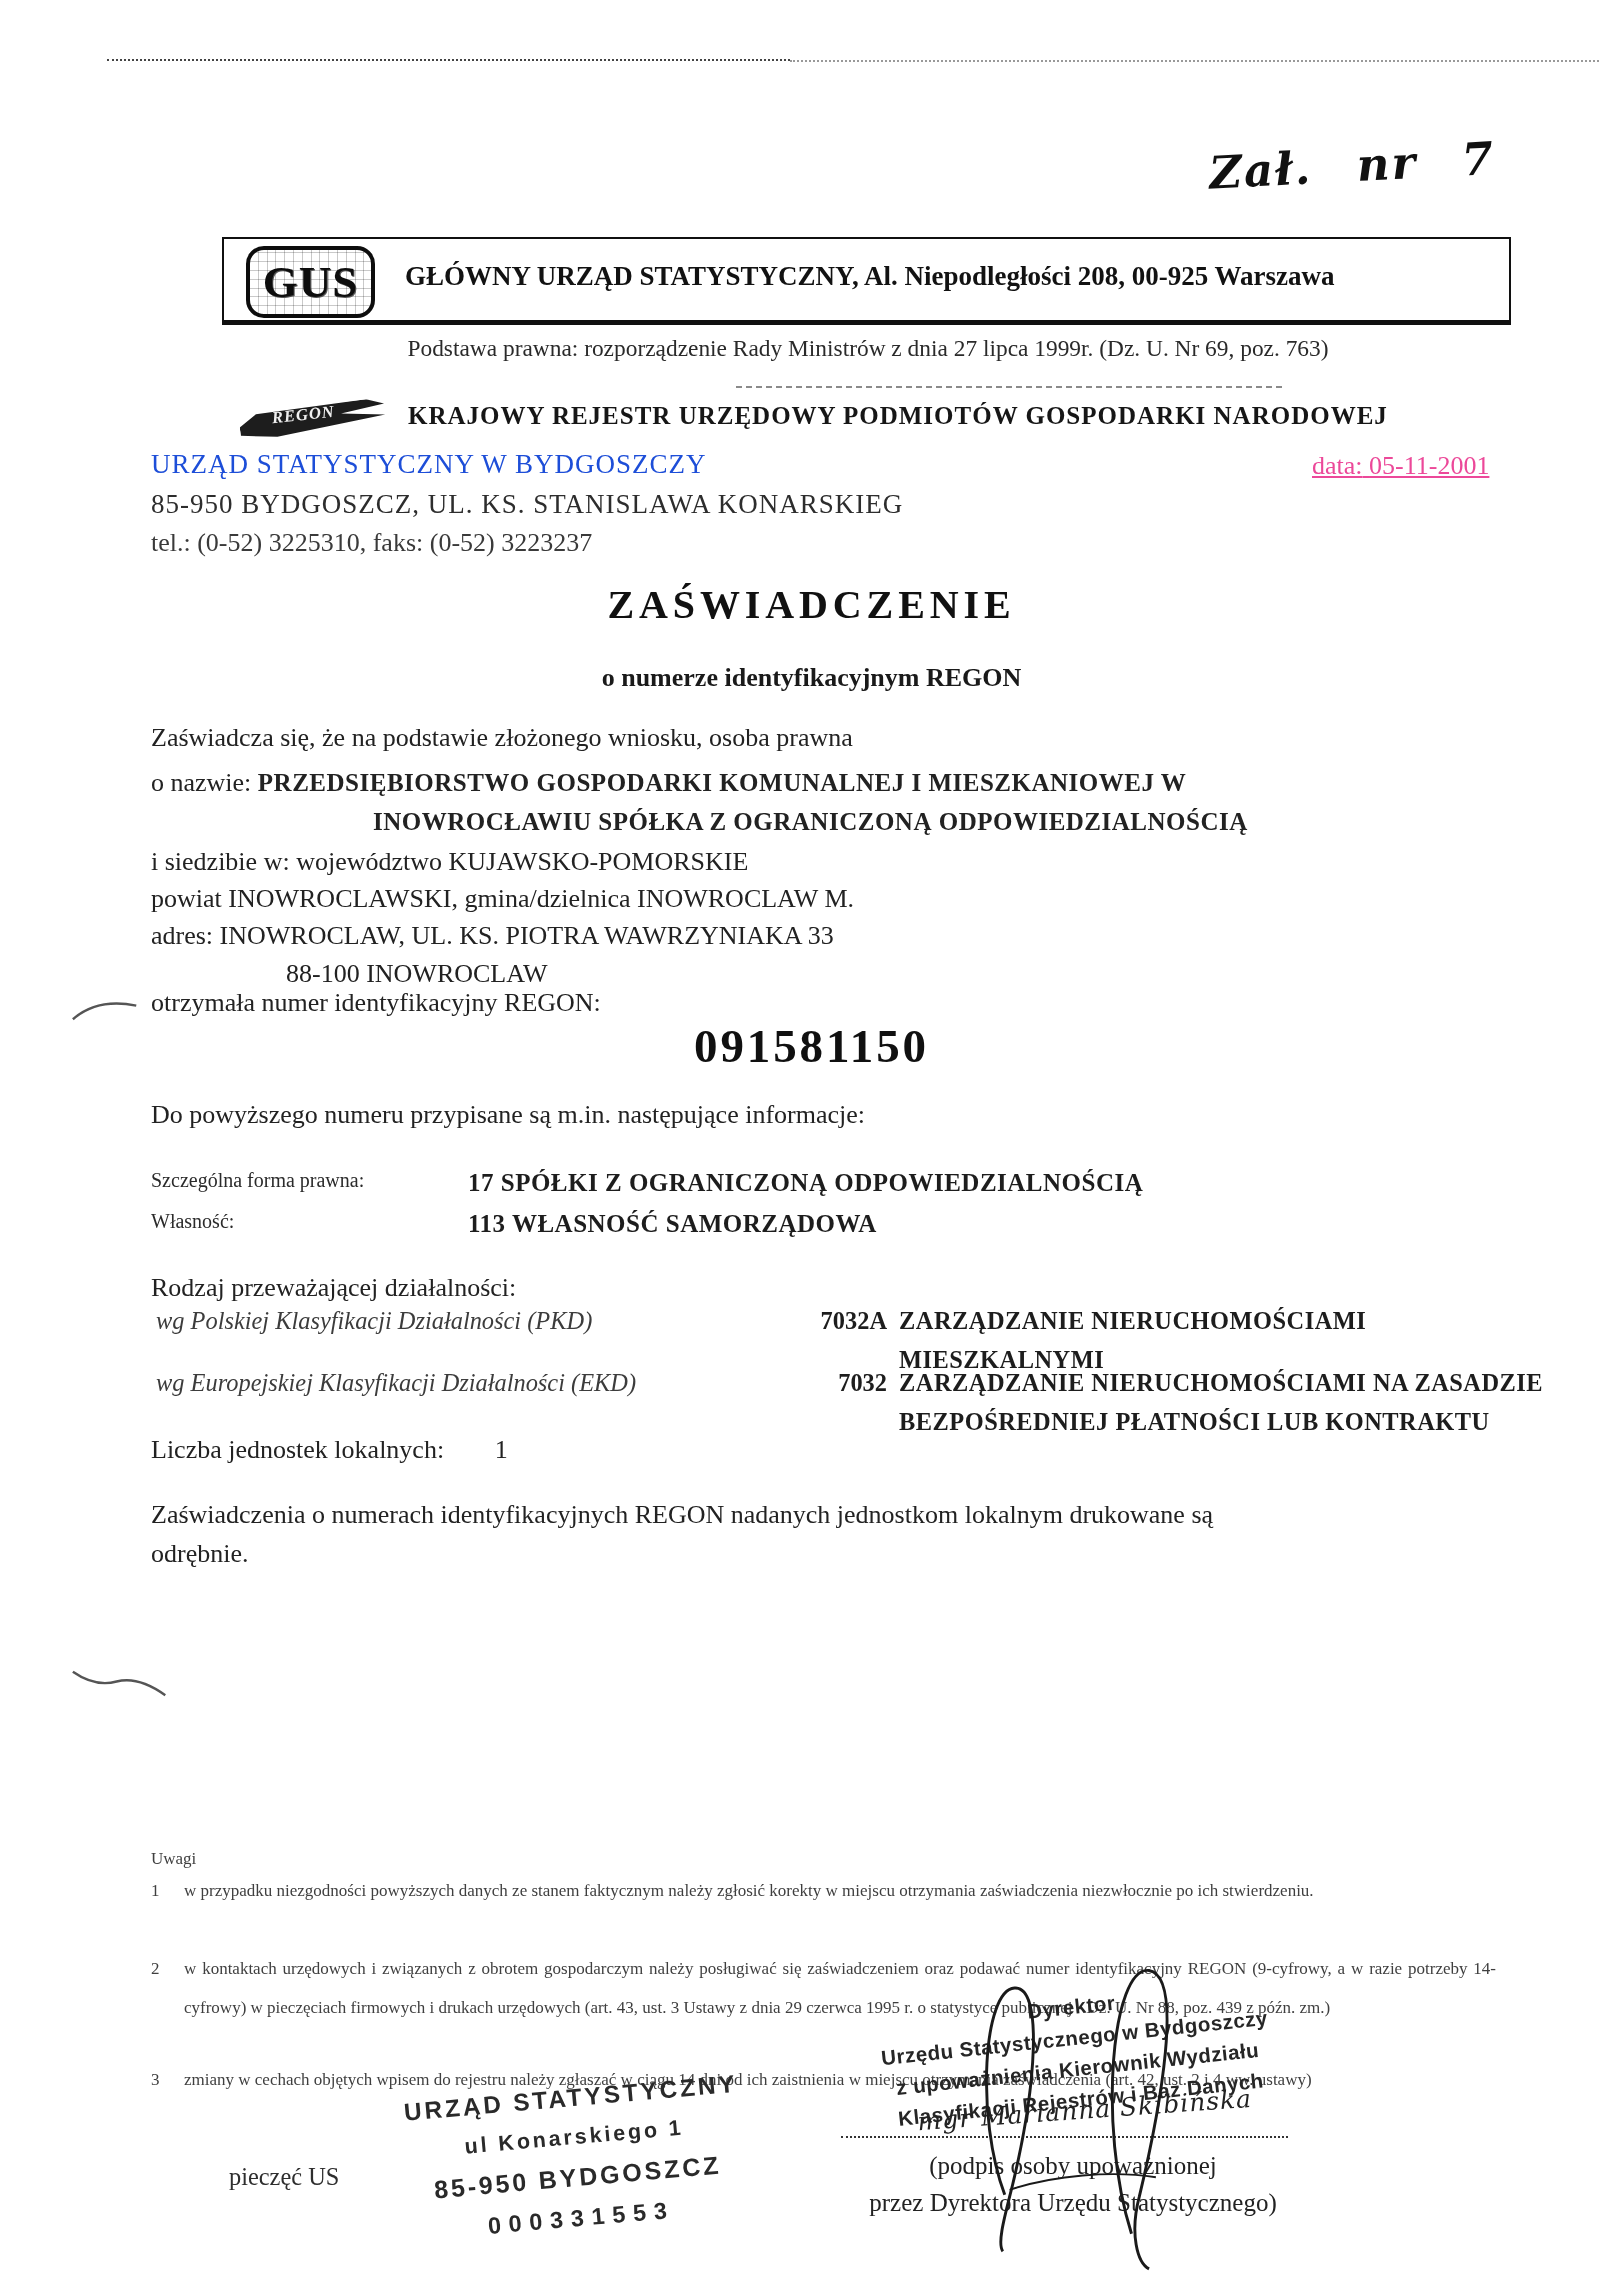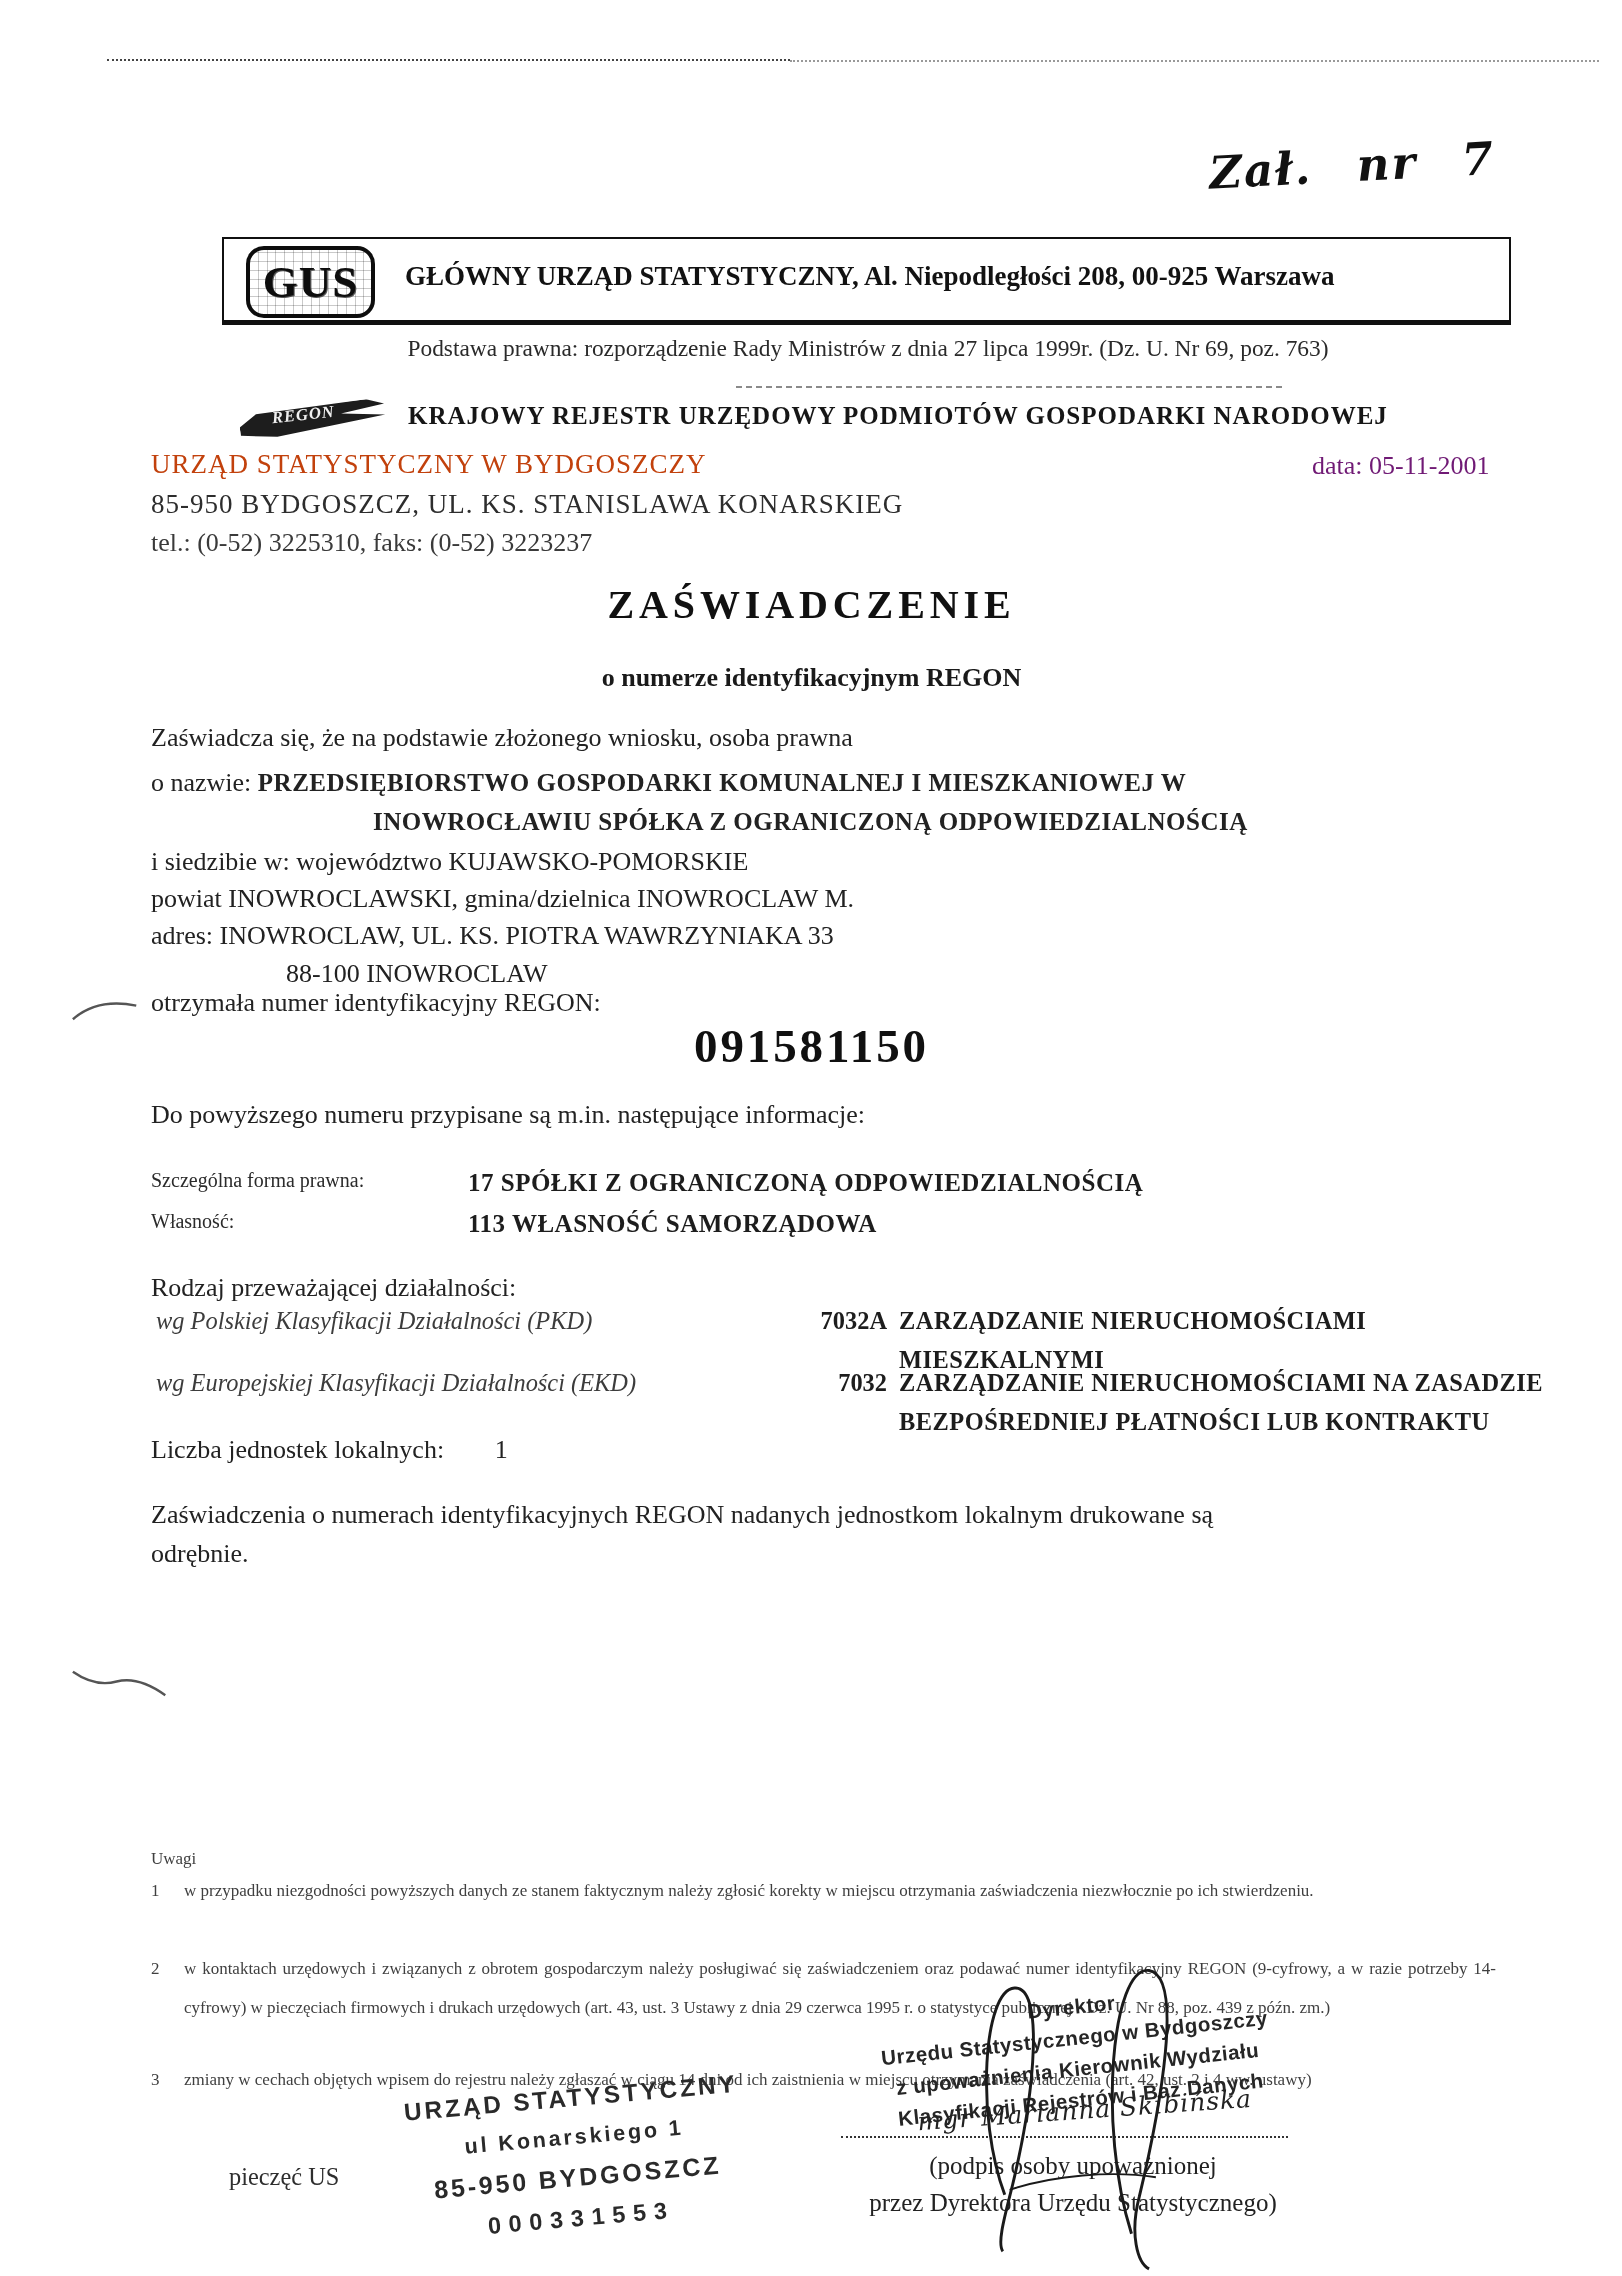--- a/index.html
+++ b/index.html
@@ -79,7 +79,7 @@
     font-weight:bold;font-size:25px;letter-spacing:1px;color:#161616;
   }
 
-  .office-name{left:151px;top:449px;font-size:27px;color:#c2410c;letter-spacing:1px;}
+  .office-name{left:151px;top:449px;font-size:27px;color:#1d4ed8;letter-spacing:1px;}
   .office-date{left:1312px;top:451px;font-size:26px;color:#701a75;}
   .office-addr{left:151px;top:489px;font-size:27px;color:#2d2d2d;letter-spacing:1px;}
   .office-tel{left:151px;top:528px;font-size:26px;color:#3a3a3a;}

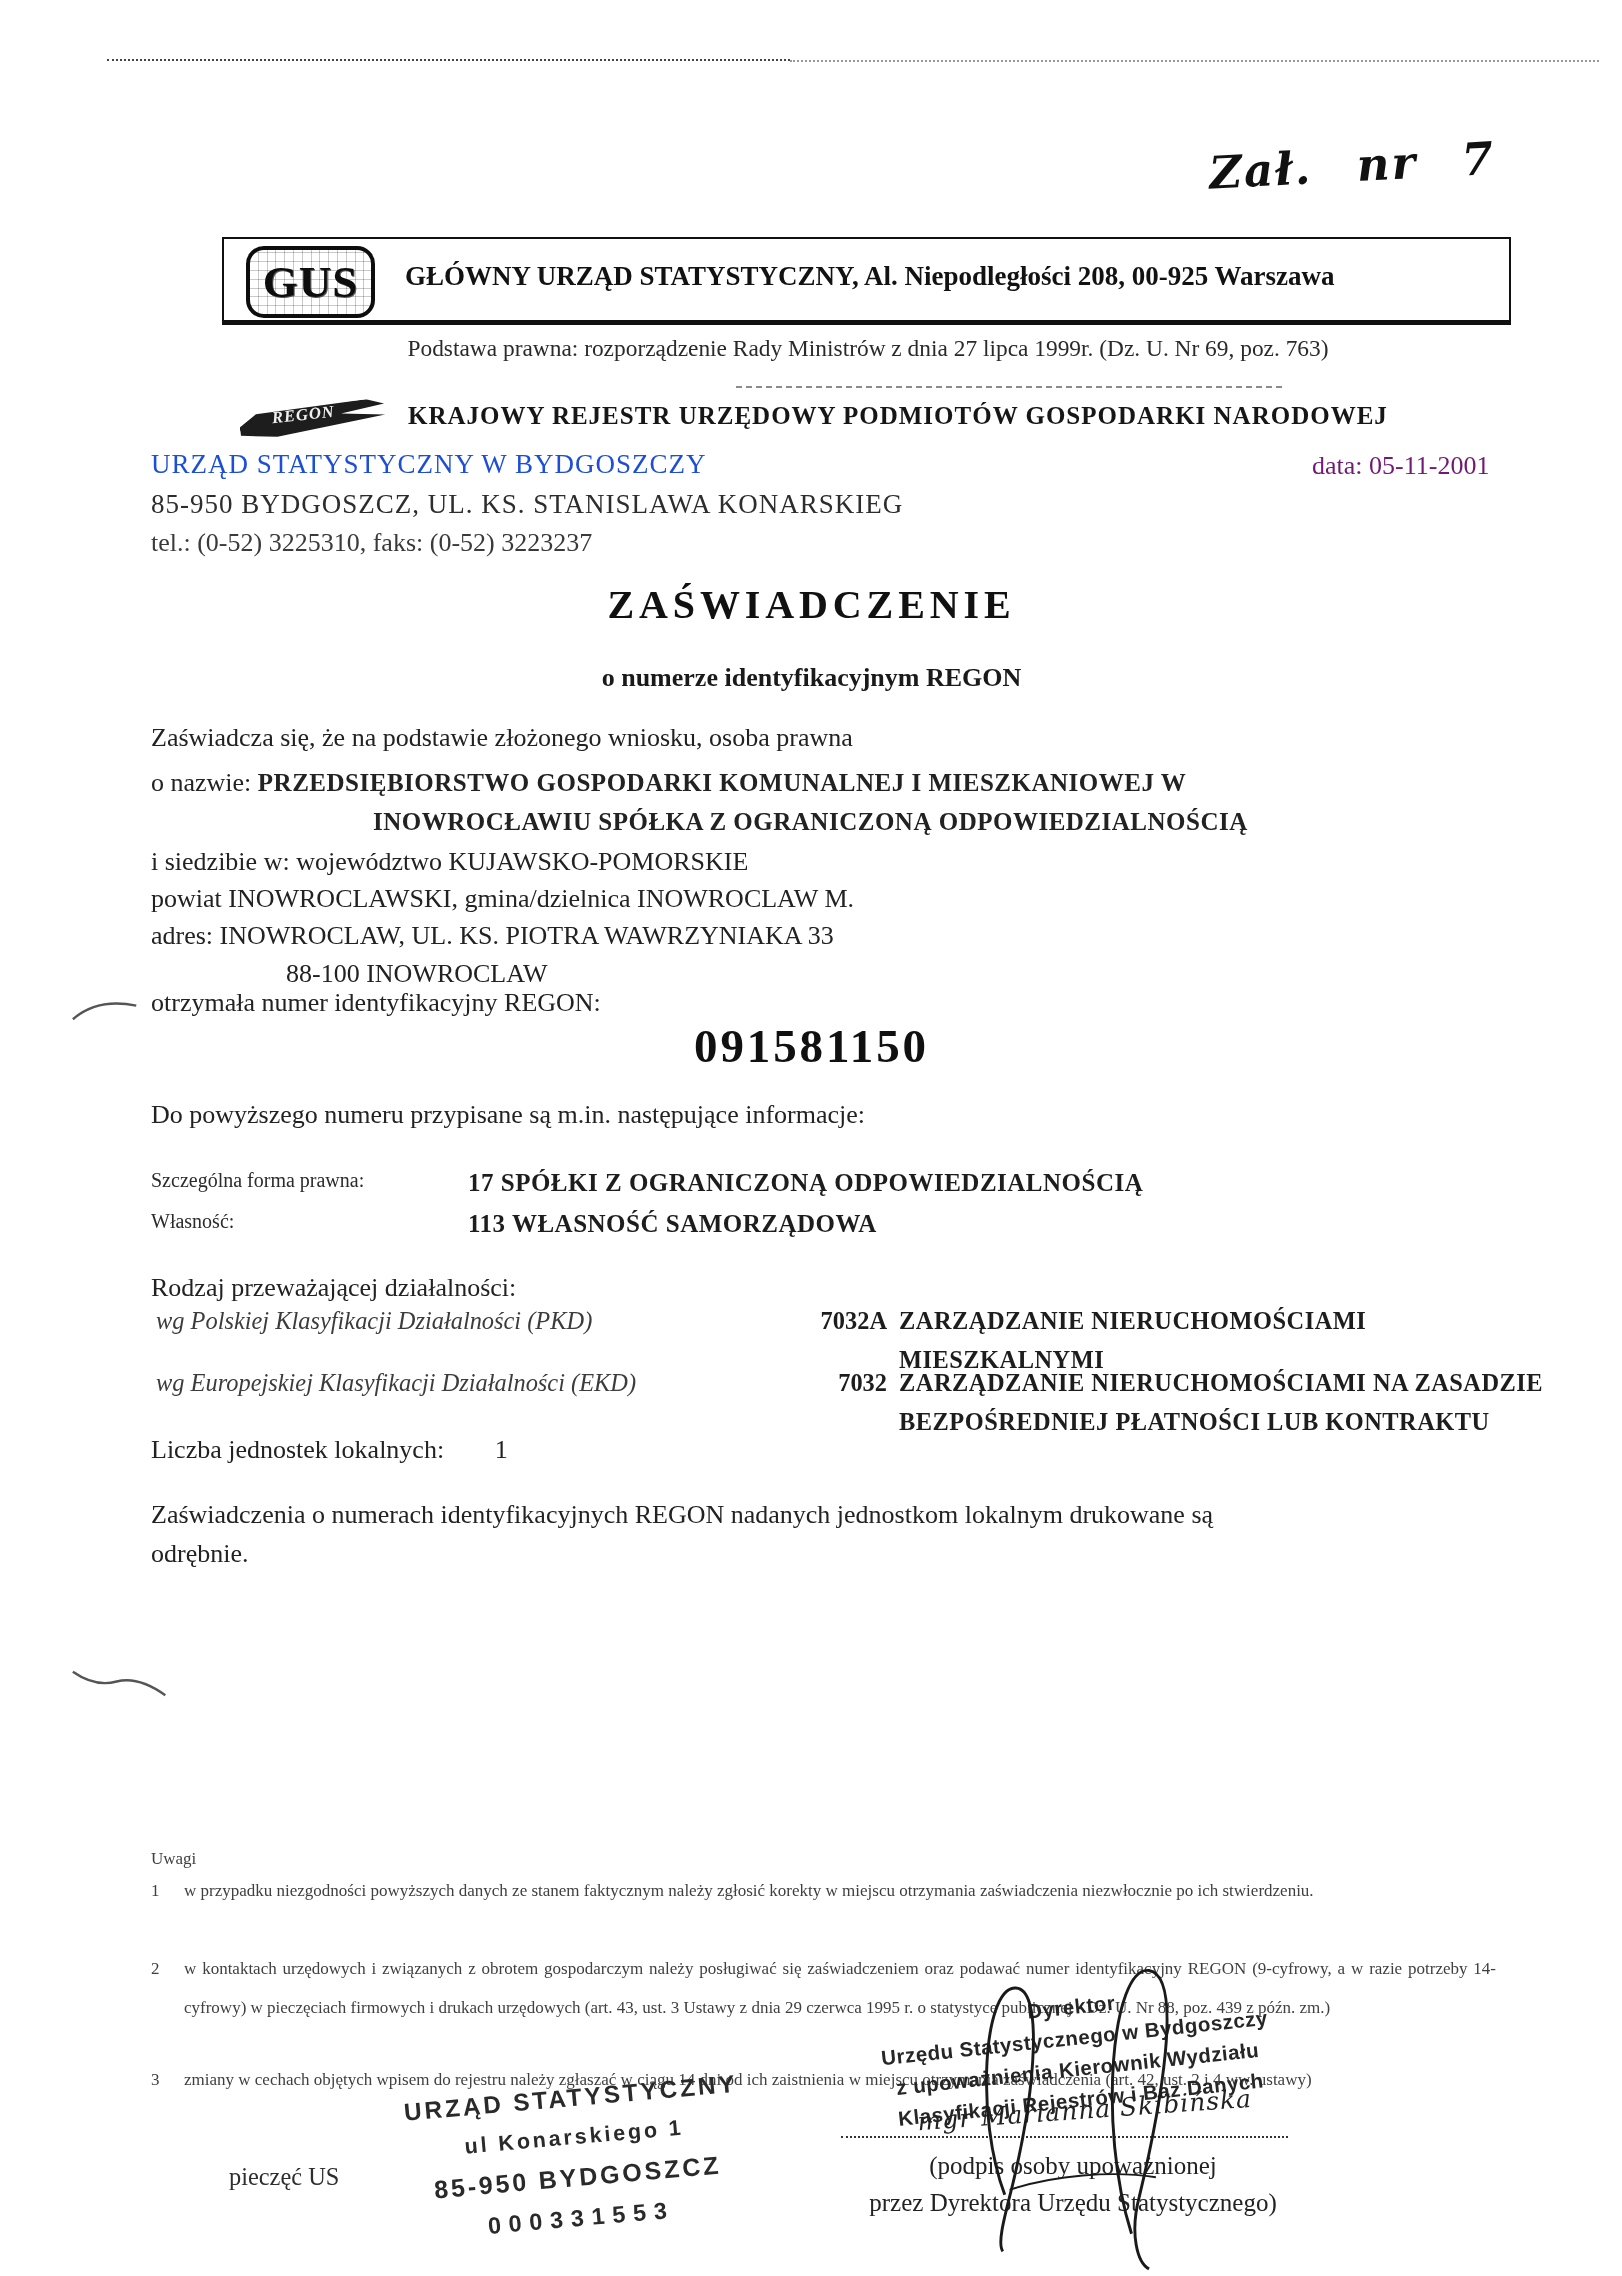--- a/index.html
+++ b/index.html
@@ -80,7 +80,7 @@
   }
 
   .office-name{left:151px;top:449px;font-size:27px;color:#1d4ed8;letter-spacing:1px;}
-  .office-date{left:1312px;top:451px;font-size:26px;color:#701a75;}
+  .office-date{left:1312px;top:451px;font-size:26px;color:#ec4899;text-decoration:underline;}
   .office-addr{left:151px;top:489px;font-size:27px;color:#2d2d2d;letter-spacing:1px;}
   .office-tel{left:151px;top:528px;font-size:26px;color:#3a3a3a;}
 

